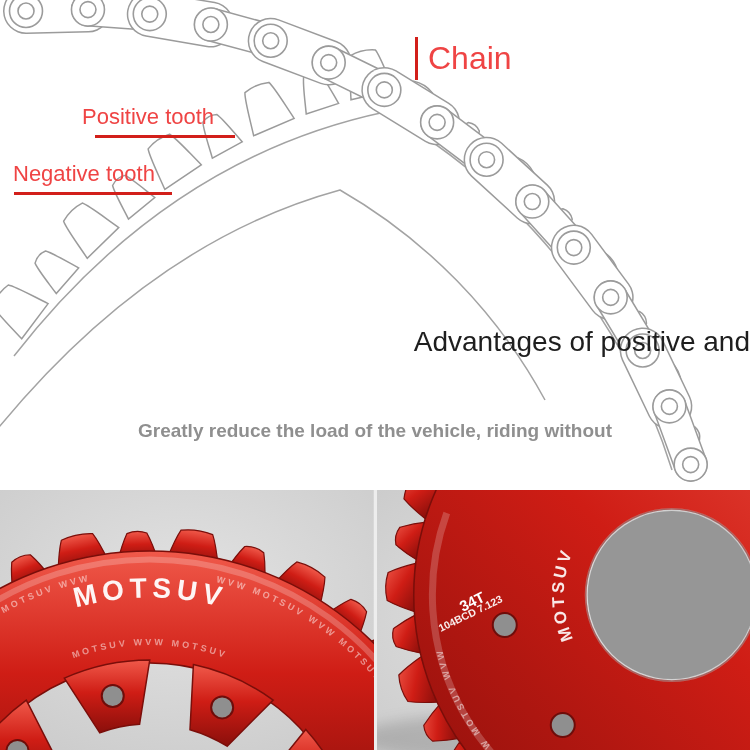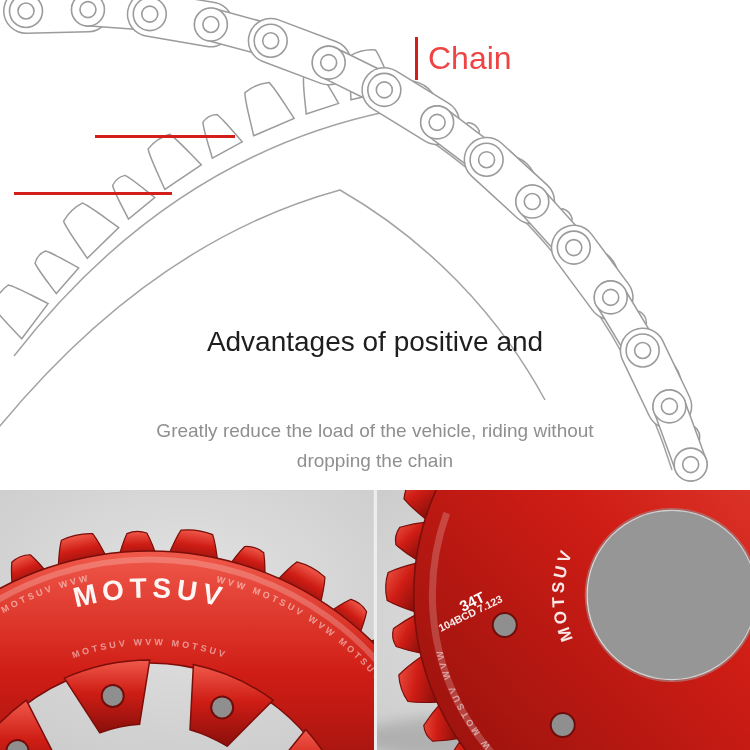--- a/index.html
+++ b/index.html
@@ -128,6 +128,7 @@
     <div class="accent-bg chain-line" style="background: rgb(210, 31, 26);"></div>
     <div class="label chain-label">Chain</div>
 
+    <div class="label pos-label">Positive tooth</div>
     <div class="accent-bg pos-line" style="background: rgb(210, 31, 26);"></div>
 
     <div class="accent-bg neg-line" style="background: rgb(210, 31, 26);"></div>

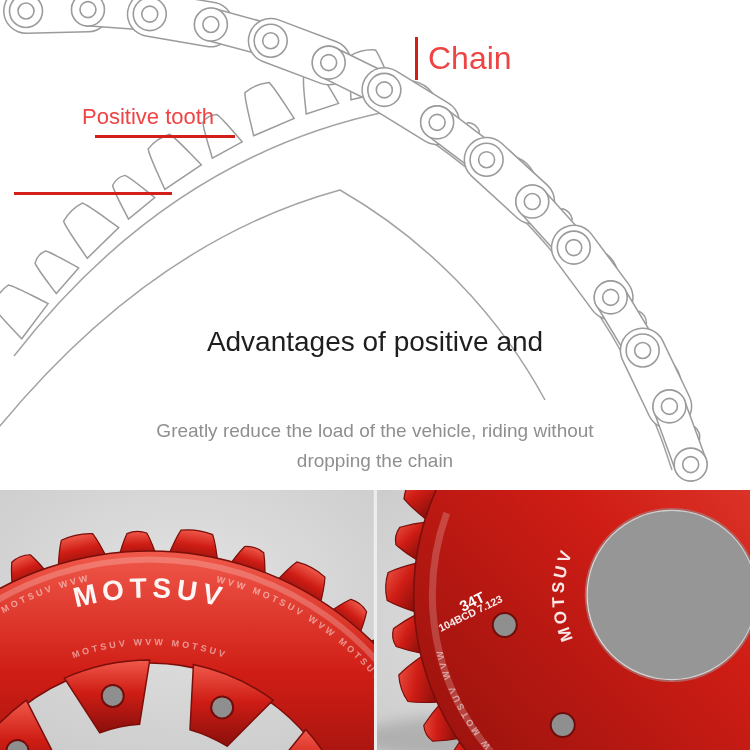--- a/index.html
+++ b/index.html
@@ -131,6 +131,7 @@
     <div class="label pos-label">Positive tooth</div>
     <div class="accent-bg pos-line" style="background: rgb(210, 31, 26);"></div>
 
+    <div class="label neg-label">Negative tooth</div>
     <div class="accent-bg neg-line" style="background: rgb(210, 31, 26);"></div>
 
     <div class="headline">

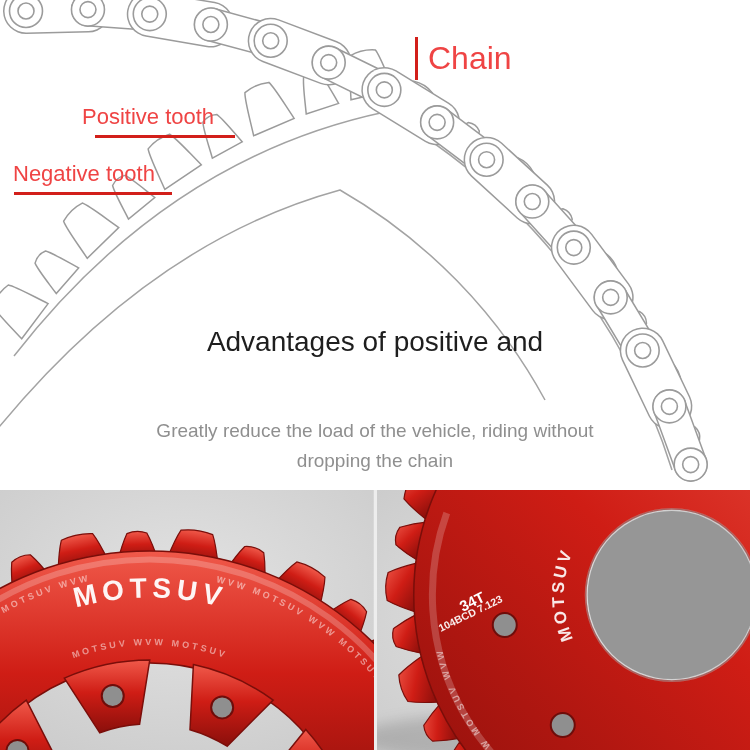--- a/index.html
+++ b/index.html
@@ -15,7 +15,7 @@
   .chain-line{left:415px;top:37px;width:3px;height:43px}
   .pos-line{left:95px;top:135px;width:140px;height:3px}
   .neg-line{left:14px;top:192px;width:158px;height:3px}
-  .headline{position:absolute;left:0;top:322px;width:750px;text-align:center;
+  .headline{position:absolute;left:0;top:322px;width:750px;text-align:right;
             font-size:28px;line-height:39px;color:#1e1e1e;font-weight:500}
   .subtitle{position:absolute;left:0;top:416px;width:750px;text-align:center;
             font-size:19px;line-height:30px;color:#8f8f8f;font-weight:400}

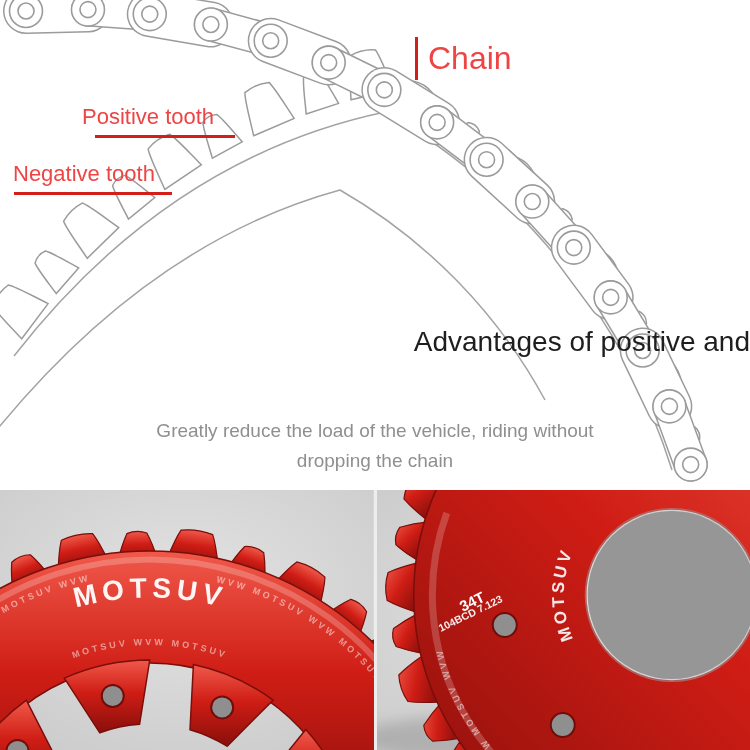--- a/index.html
+++ b/index.html
@@ -18,7 +18,7 @@
   .headline{position:absolute;left:0;top:322px;width:750px;text-align:right;
             font-size:28px;line-height:39px;color:#1e1e1e;font-weight:500}
   .subtitle{position:absolute;left:0;top:416px;width:750px;text-align:center;
-            font-size:19px;line-height:30px;color:#8f8f8f;font-weight:400}
+            font-size:19px;line-height:30px;color:#8f8f8f;font-weight:700}
   .photos{position:absolute;left:0;top:490px;width:750px;height:260px;display:flex;gap:3px;background:#ededed}
   .panel{flex:1;height:260px;overflow:hidden;position:relative}
   .panel svg{display:block;width:100%;height:100%}

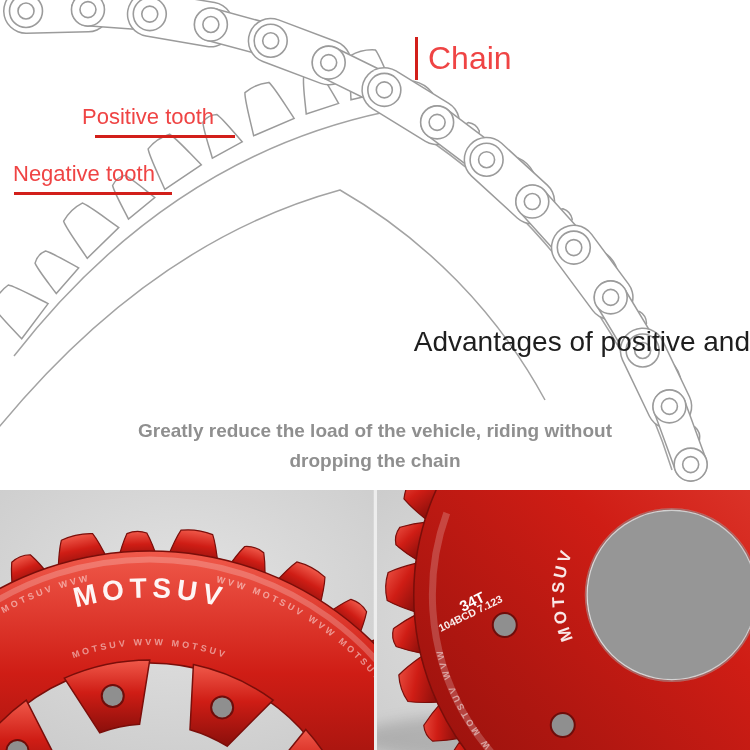--- a/index.html
+++ b/index.html
@@ -139,7 +139,6 @@
     </div>
     <div class="subtitle">
       <div>Greatly reduce the load of the vehicle, riding without</div>
-      <div>dropping the chain</div>
     </div>
   </div>
 

